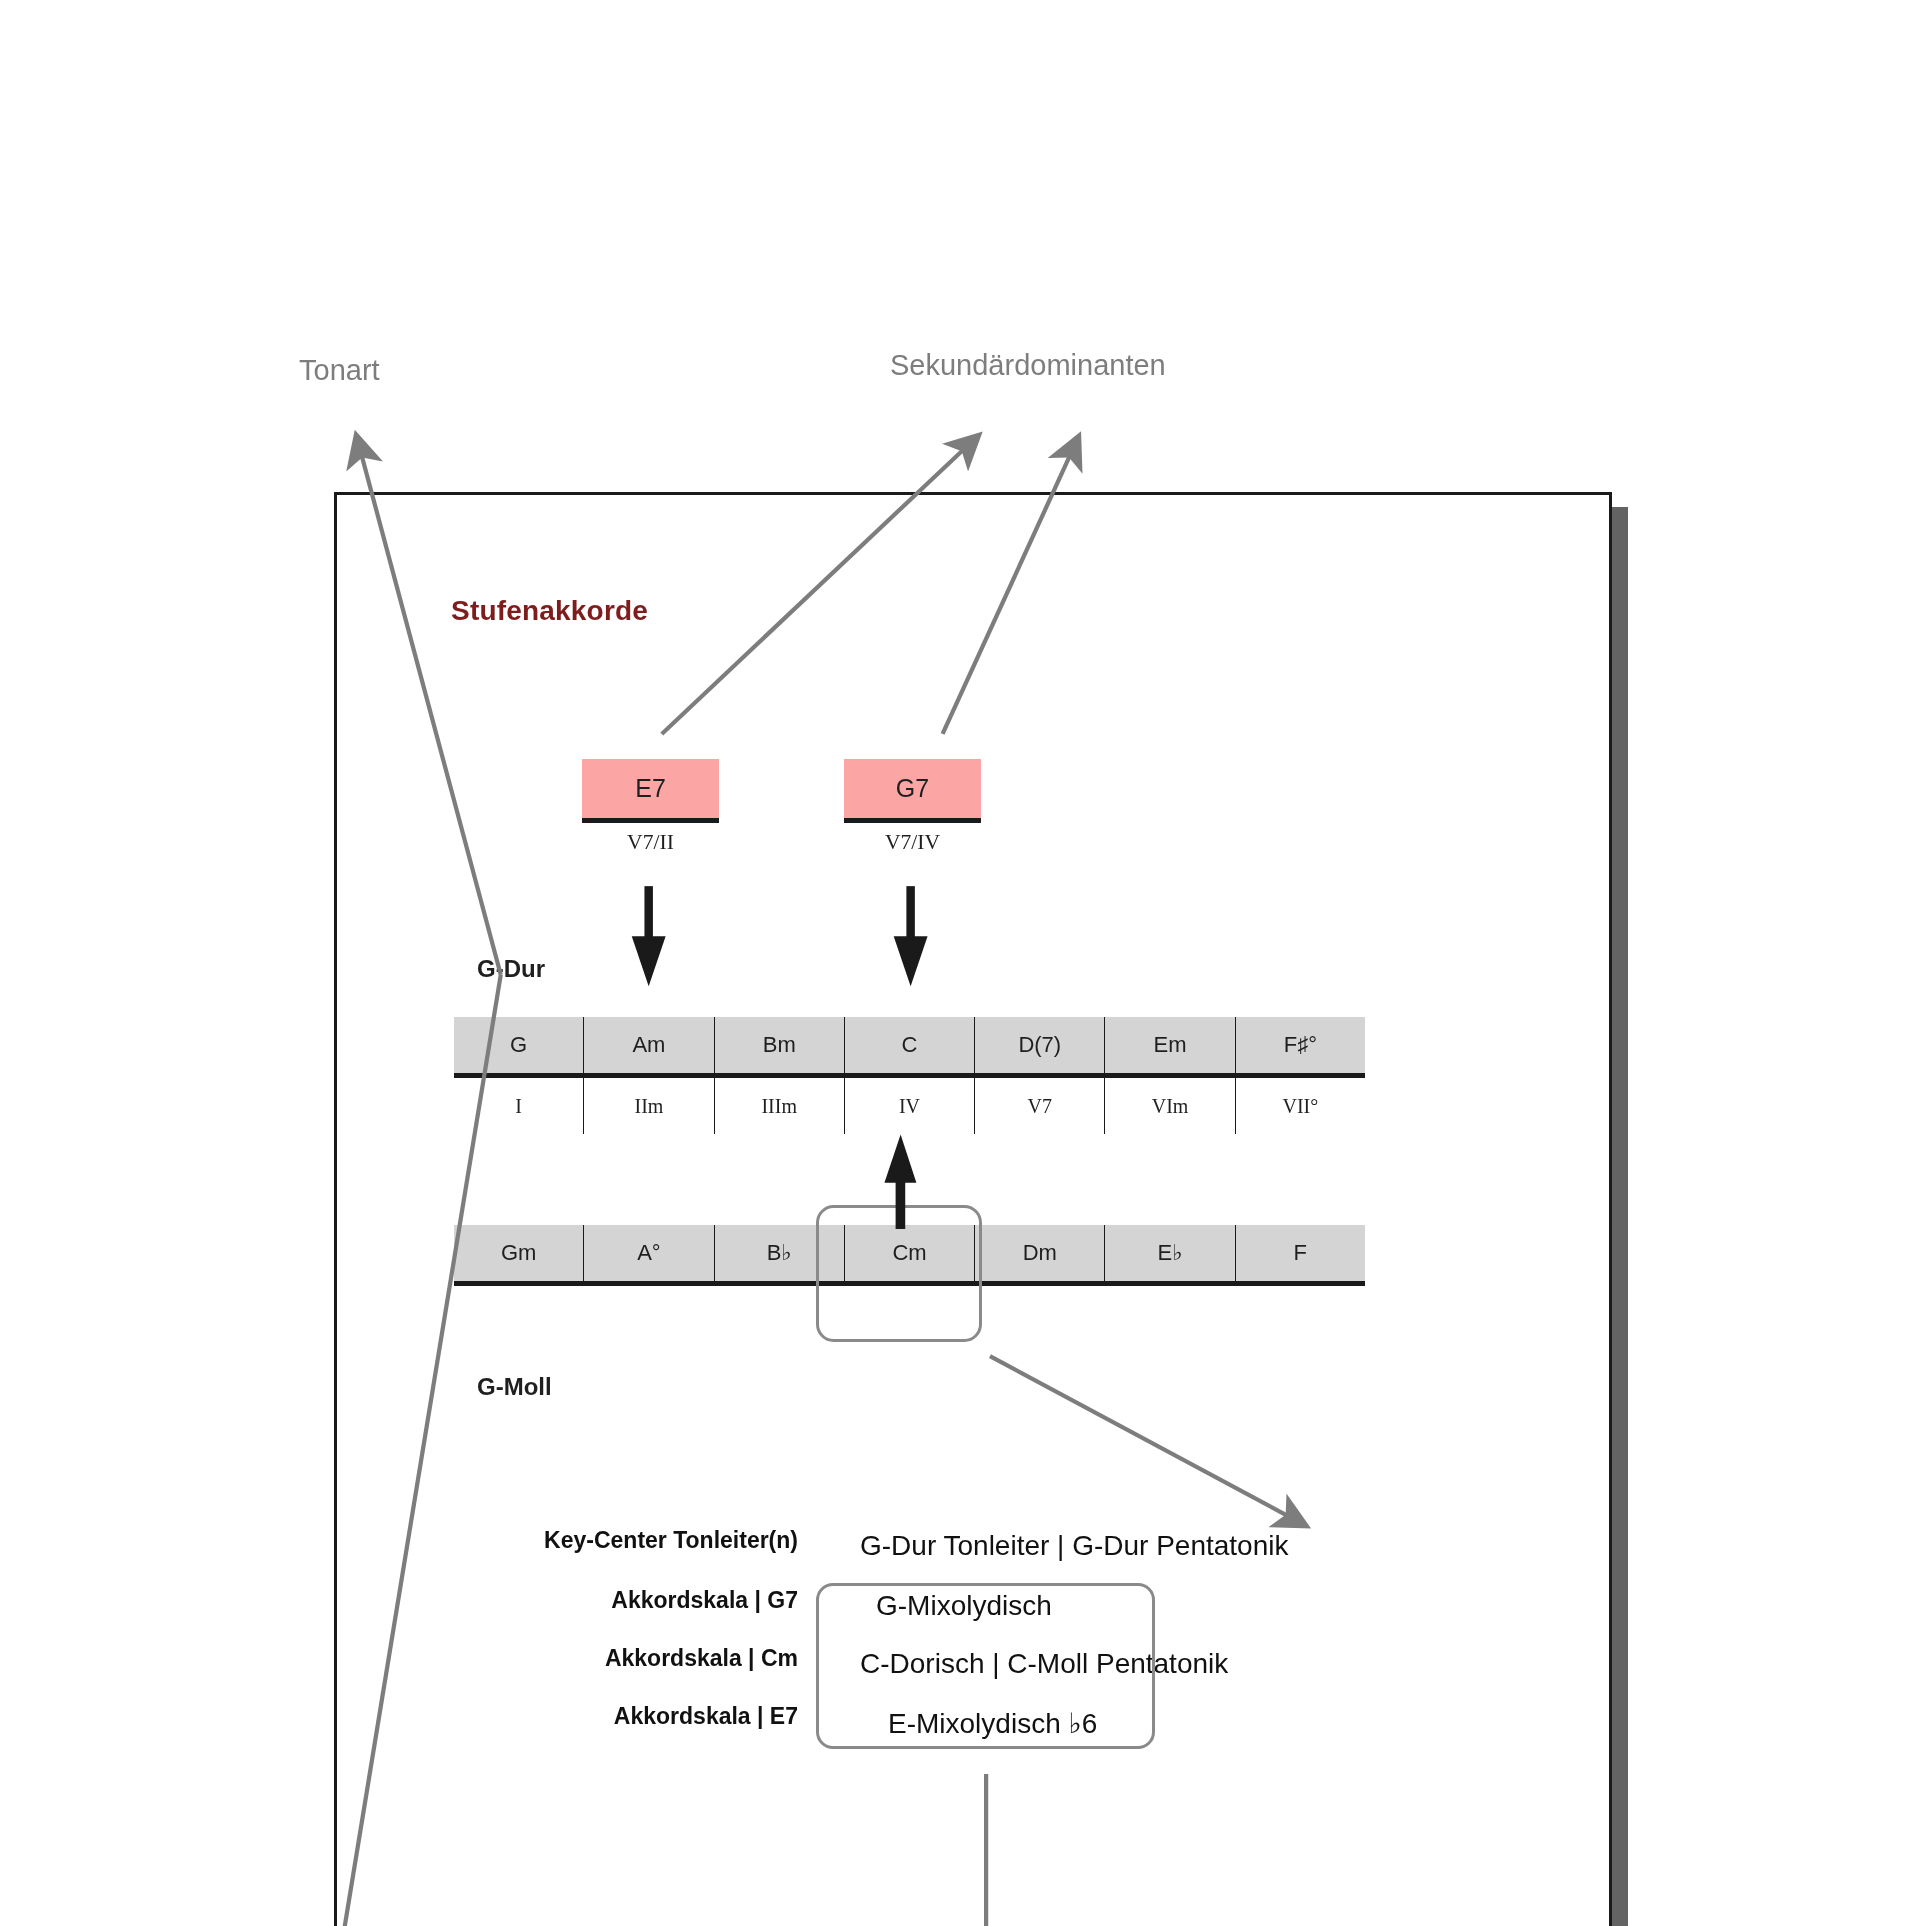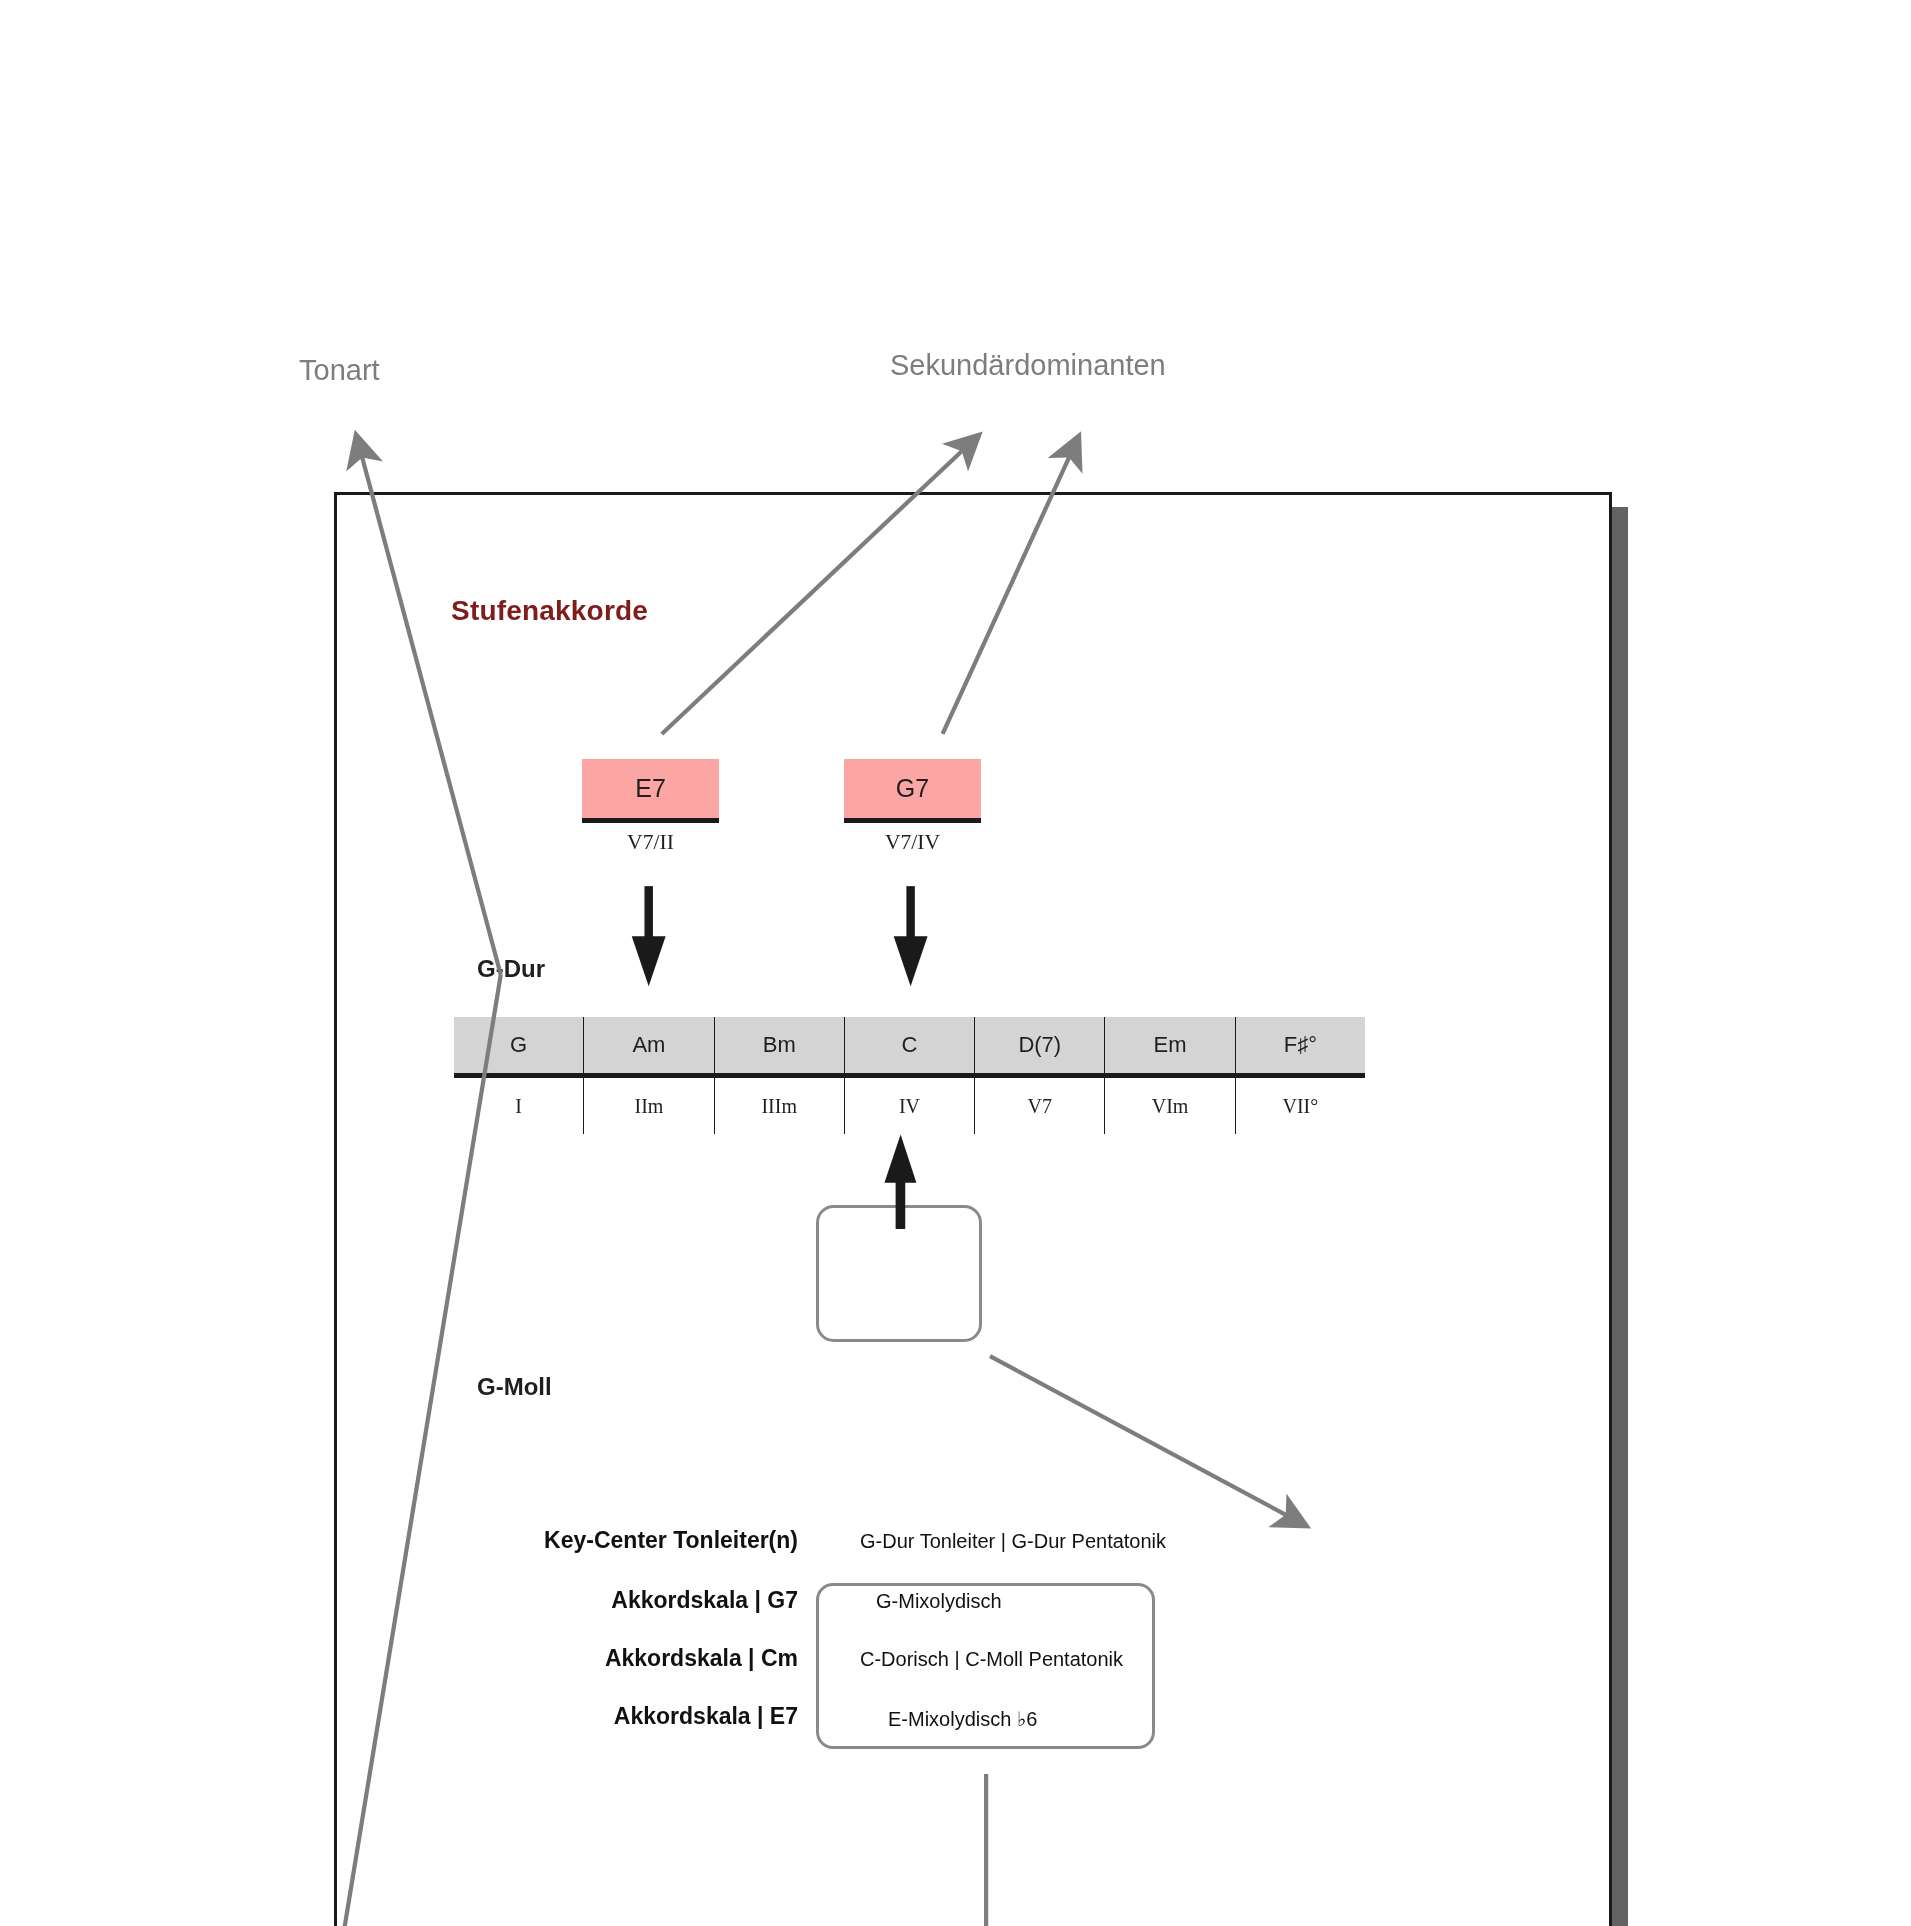--- a/index.html
+++ b/index.html
@@ -152,6 +152,15 @@
   </div>
 
   <div class="ctable" id="table-gmoll">
+    <div class="hrow">
+      <div class="cell">Gm</div>
+      <div class="cell">A°</div>
+      <div class="cell">B♭</div>
+      <div class="cell">Cm</div>
+      <div class="cell">Dm</div>
+      <div class="cell">E♭</div>
+      <div class="cell">F</div>
+    </div>
   </div>
 
   <div class="hl-round"></div>

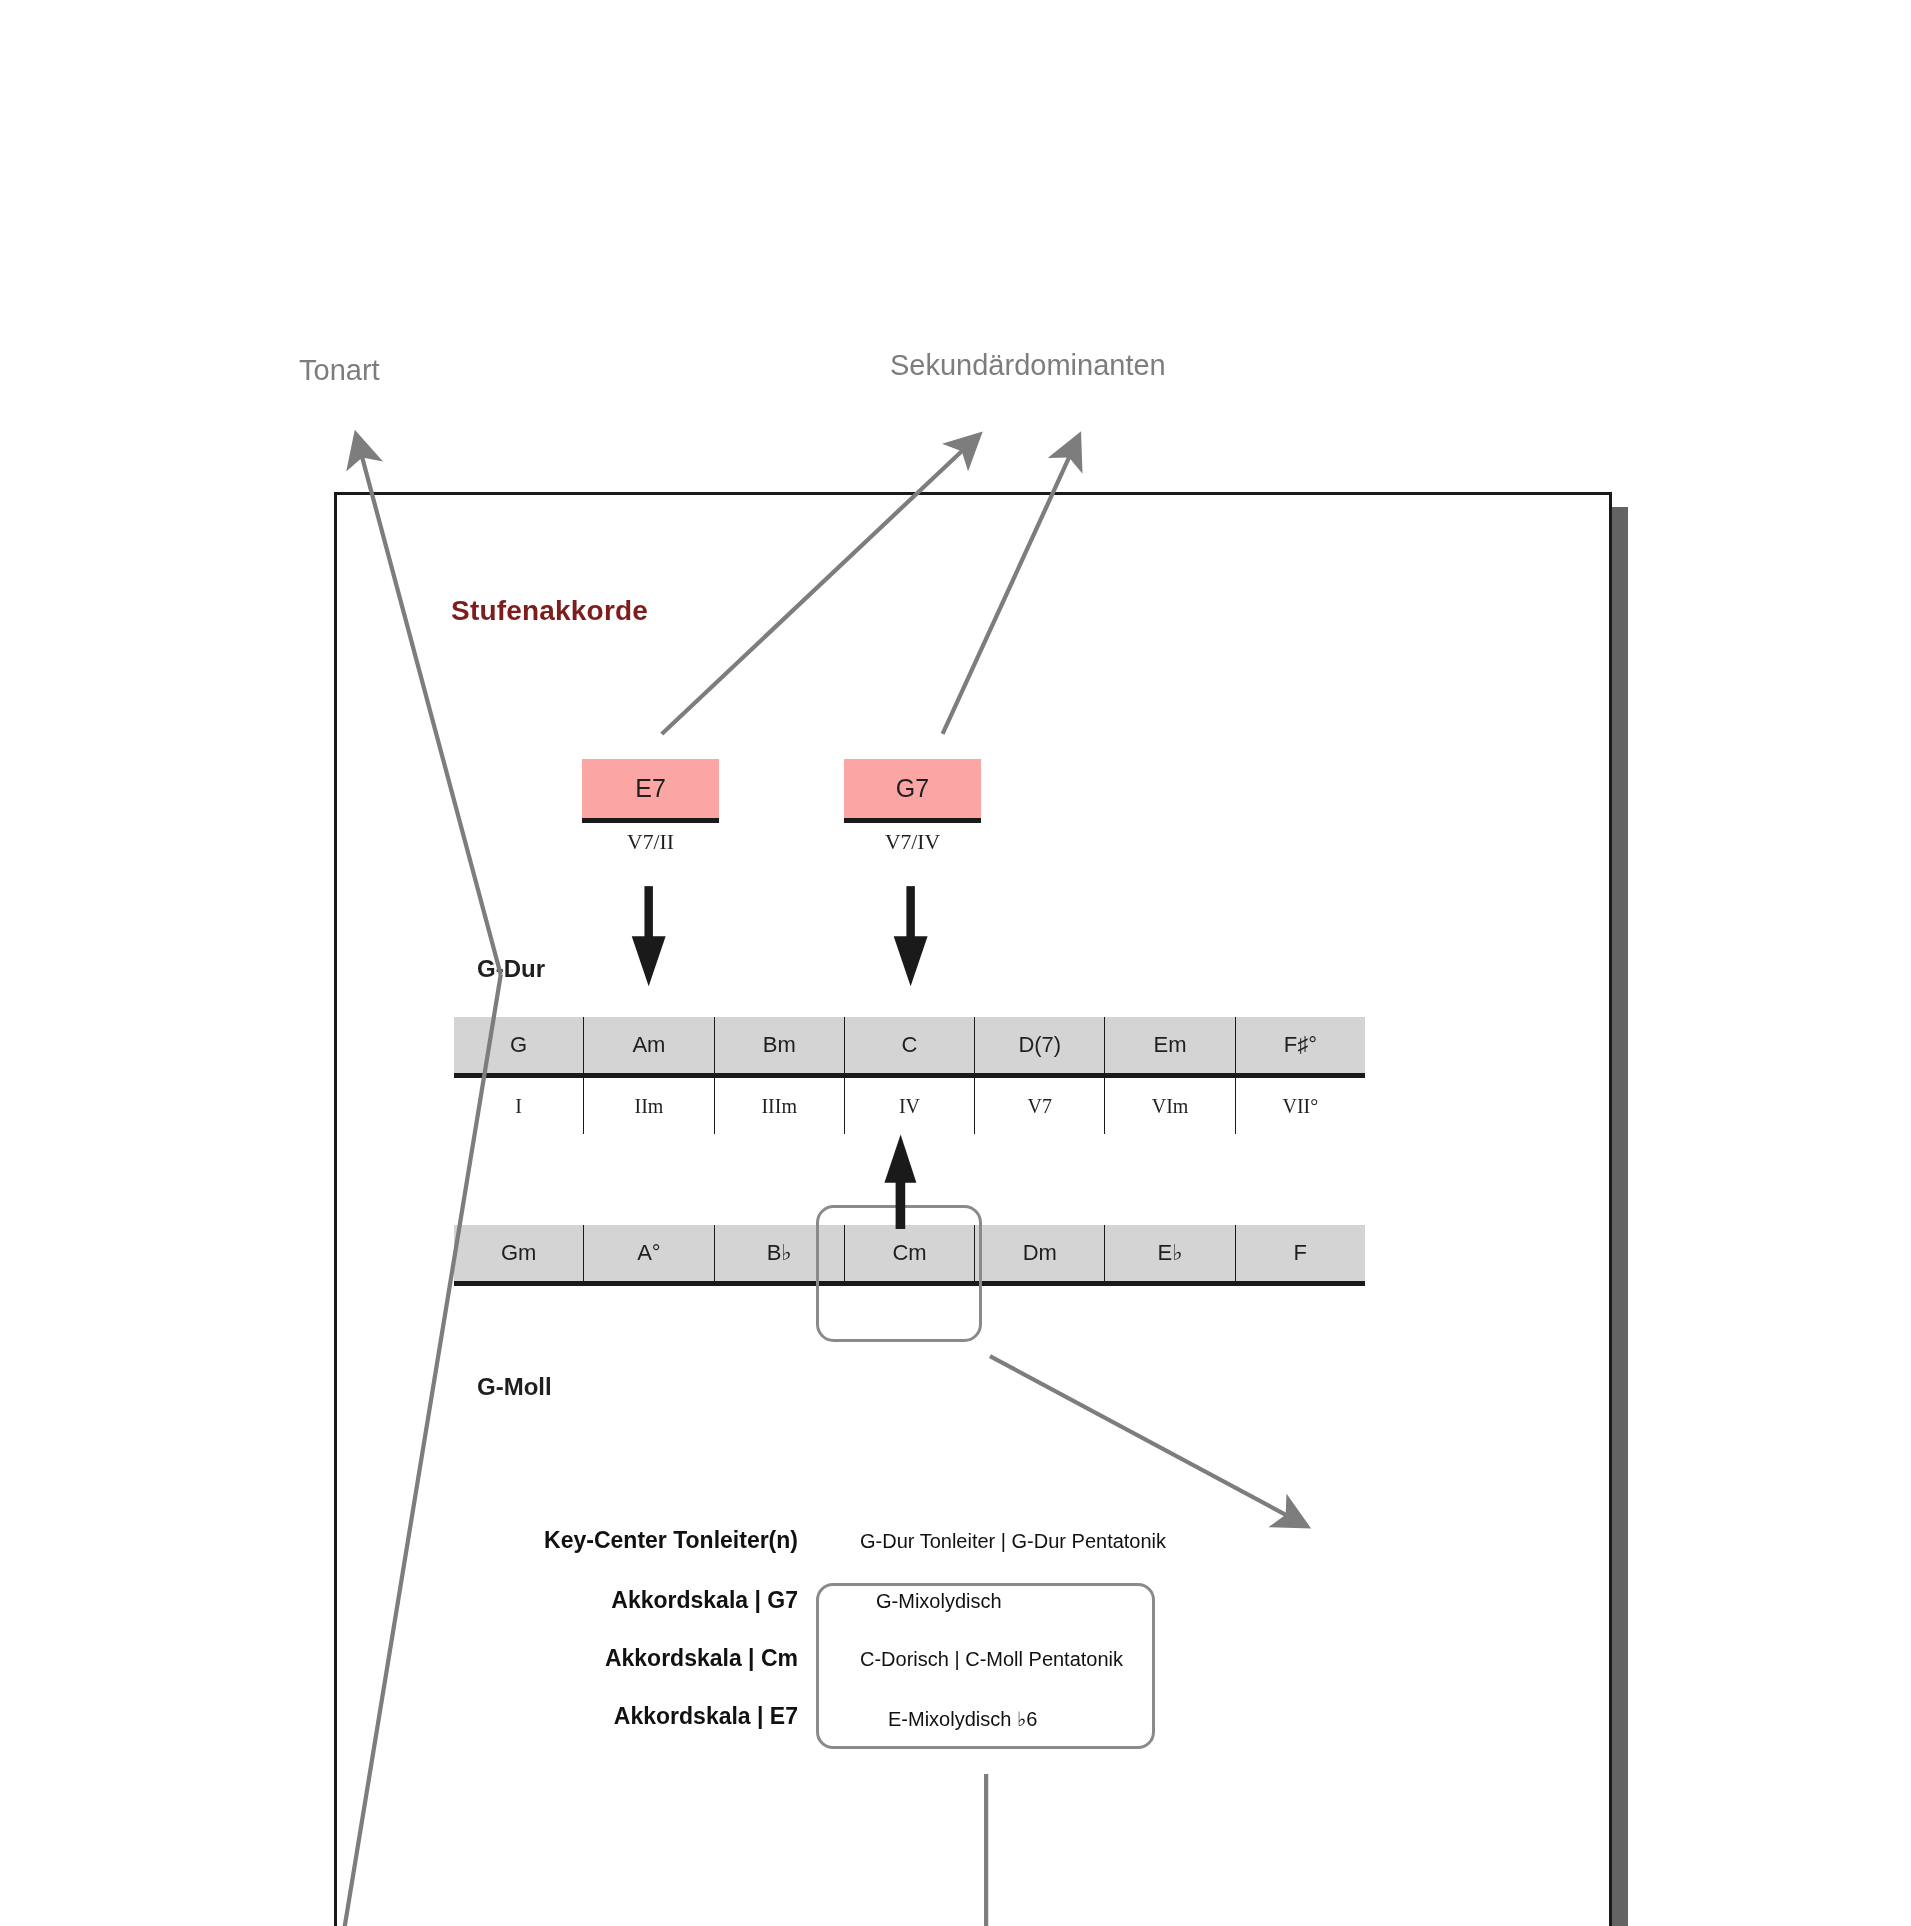--- a/index.html
+++ b/index.html
@@ -91,7 +91,7 @@
     text-align:right;white-space:pre;font-family:"Liberation Sans", sans-serif;
   }
   .kc-val{
-    position:absolute;font-size:20px;color:#111;white-space:pre;
+    position:absolute;font-size:28px;color:#111;white-space:pre;
     font-family:"Liberation Sans", sans-serif;
   }
   .scale-round{

